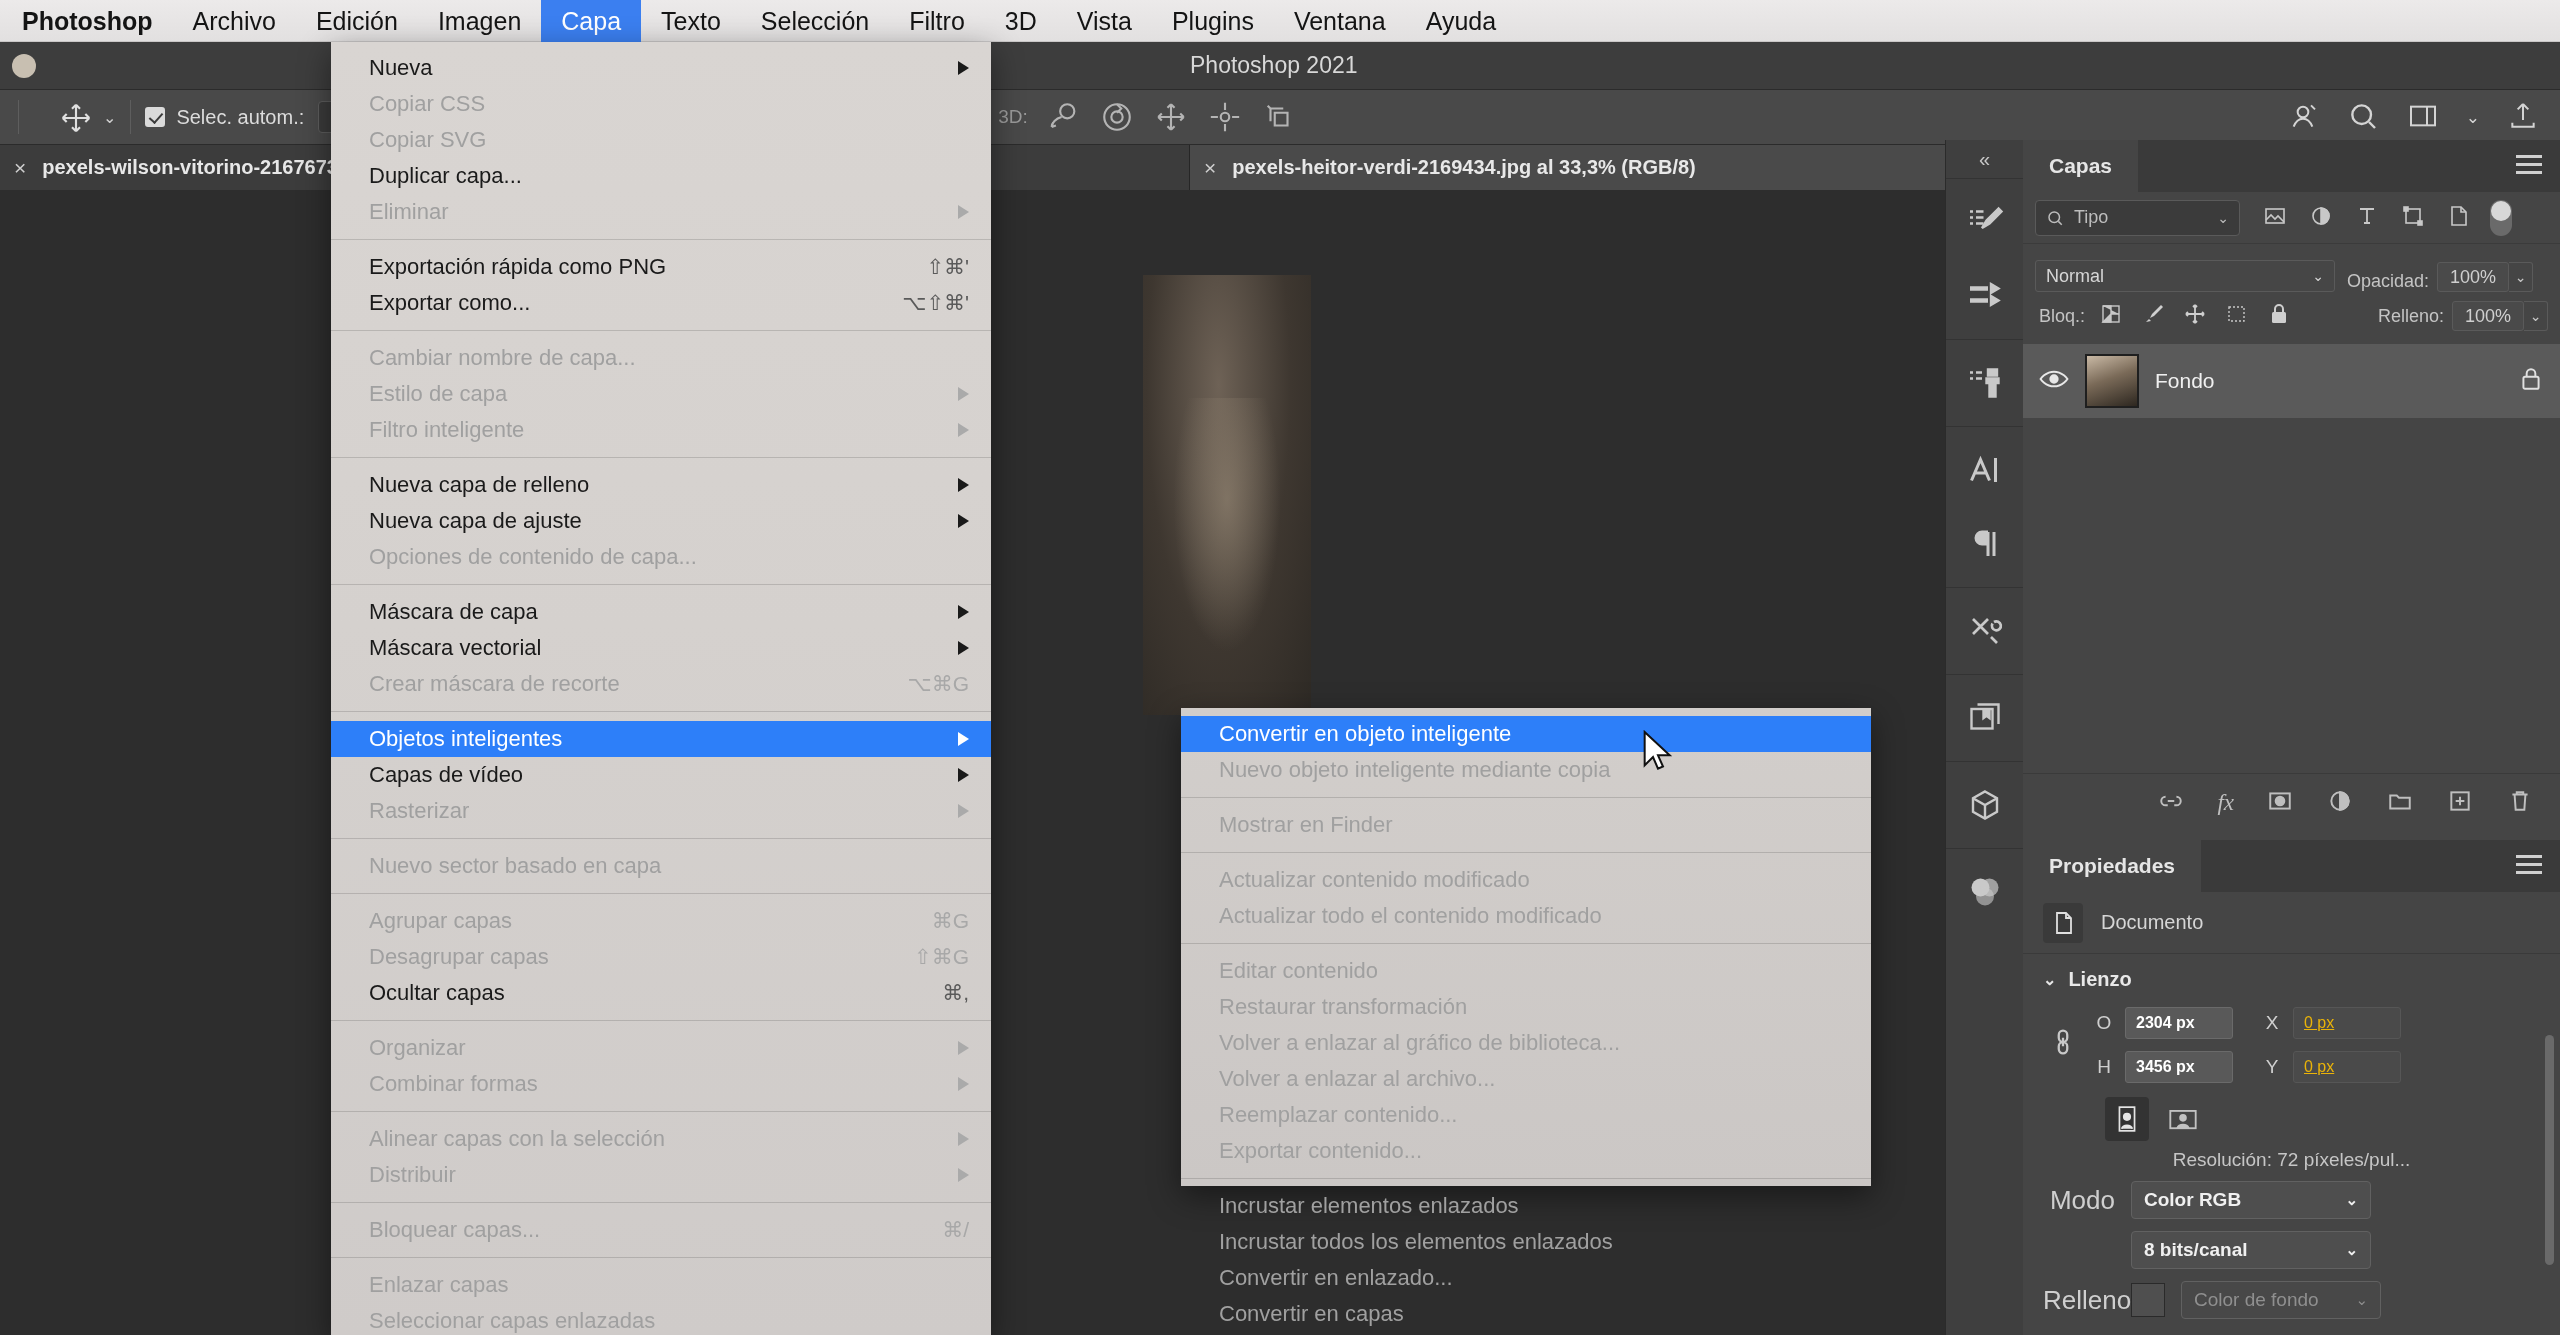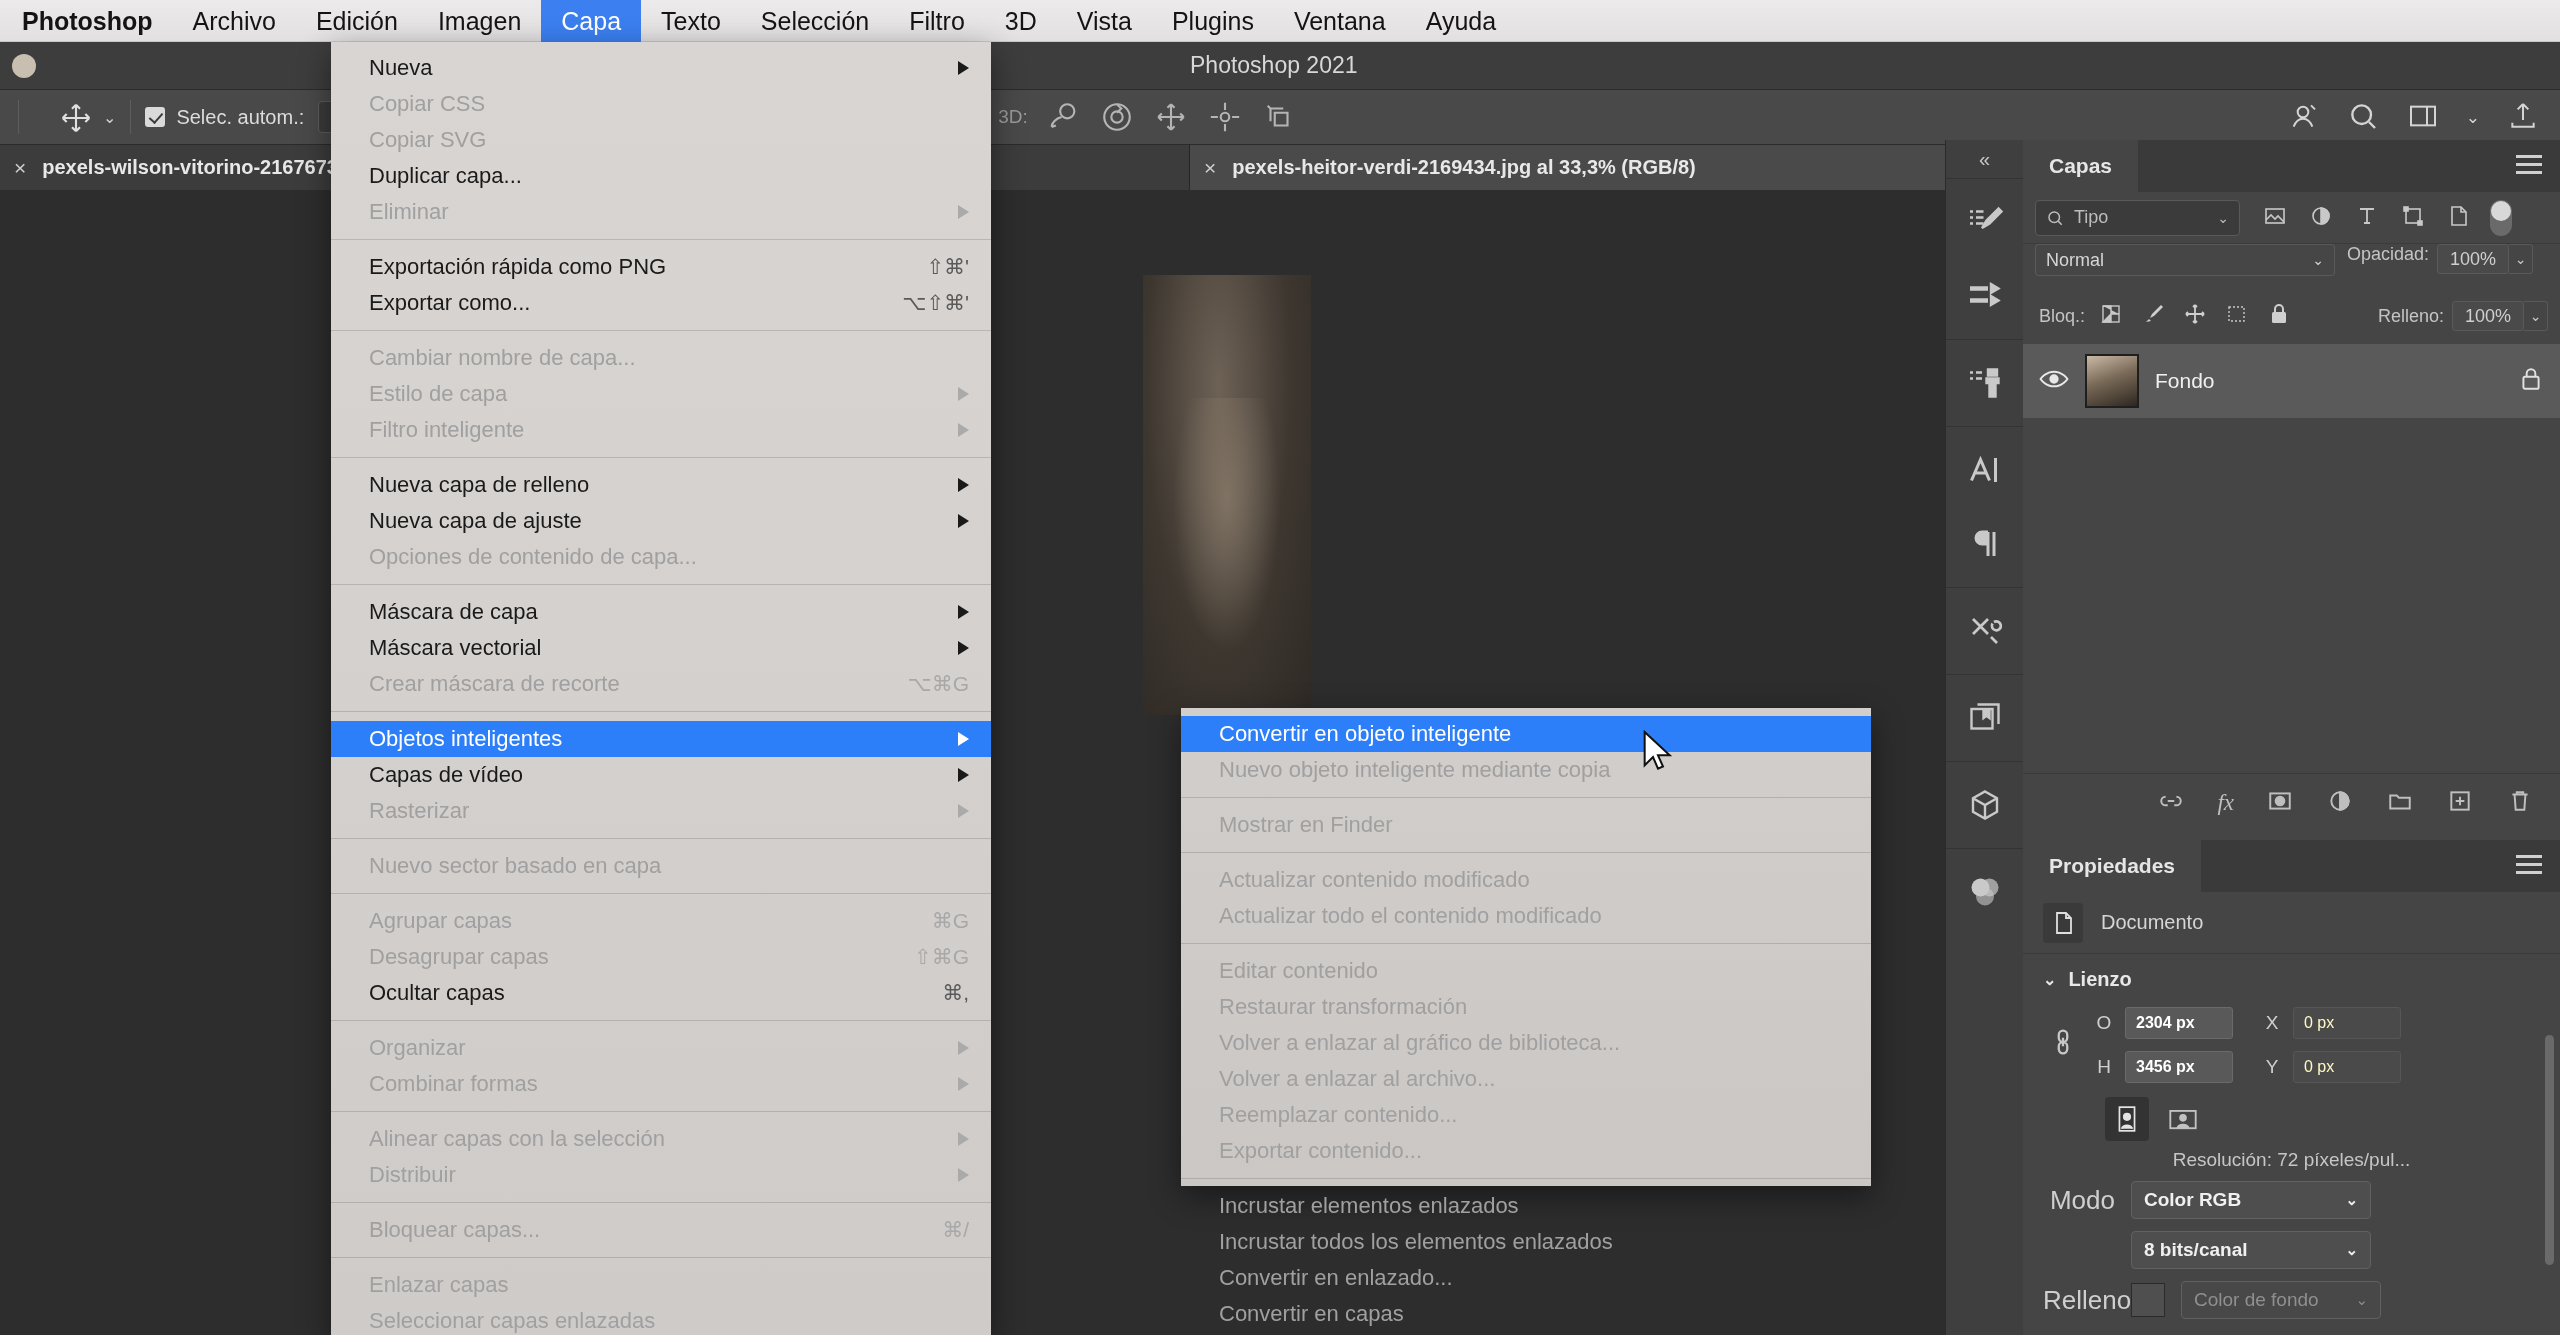--- a/index.html
+++ b/index.html
@@ -136,7 +136,7 @@
   .toggle-pill::after { content:""; position:absolute; left:1px; top:1px;
     width:20px; height:20px; border-radius:50%; background:#d8d8d8; }
 
-  .blend-row { display: flex; align-items: flex-start; height: 48px; padding: 0 12px; gap: 0; }
+  .blend-row { display: flex; align-items: flex-end; height: 48px; padding: 0 12px; gap: 0; }
   .blend-select {
     width: 300px; height: 32px; background: #464646; border: 1px solid #5a5a5a;
     border-radius: 3px; color: #d6d6d6; font-size: 18px;

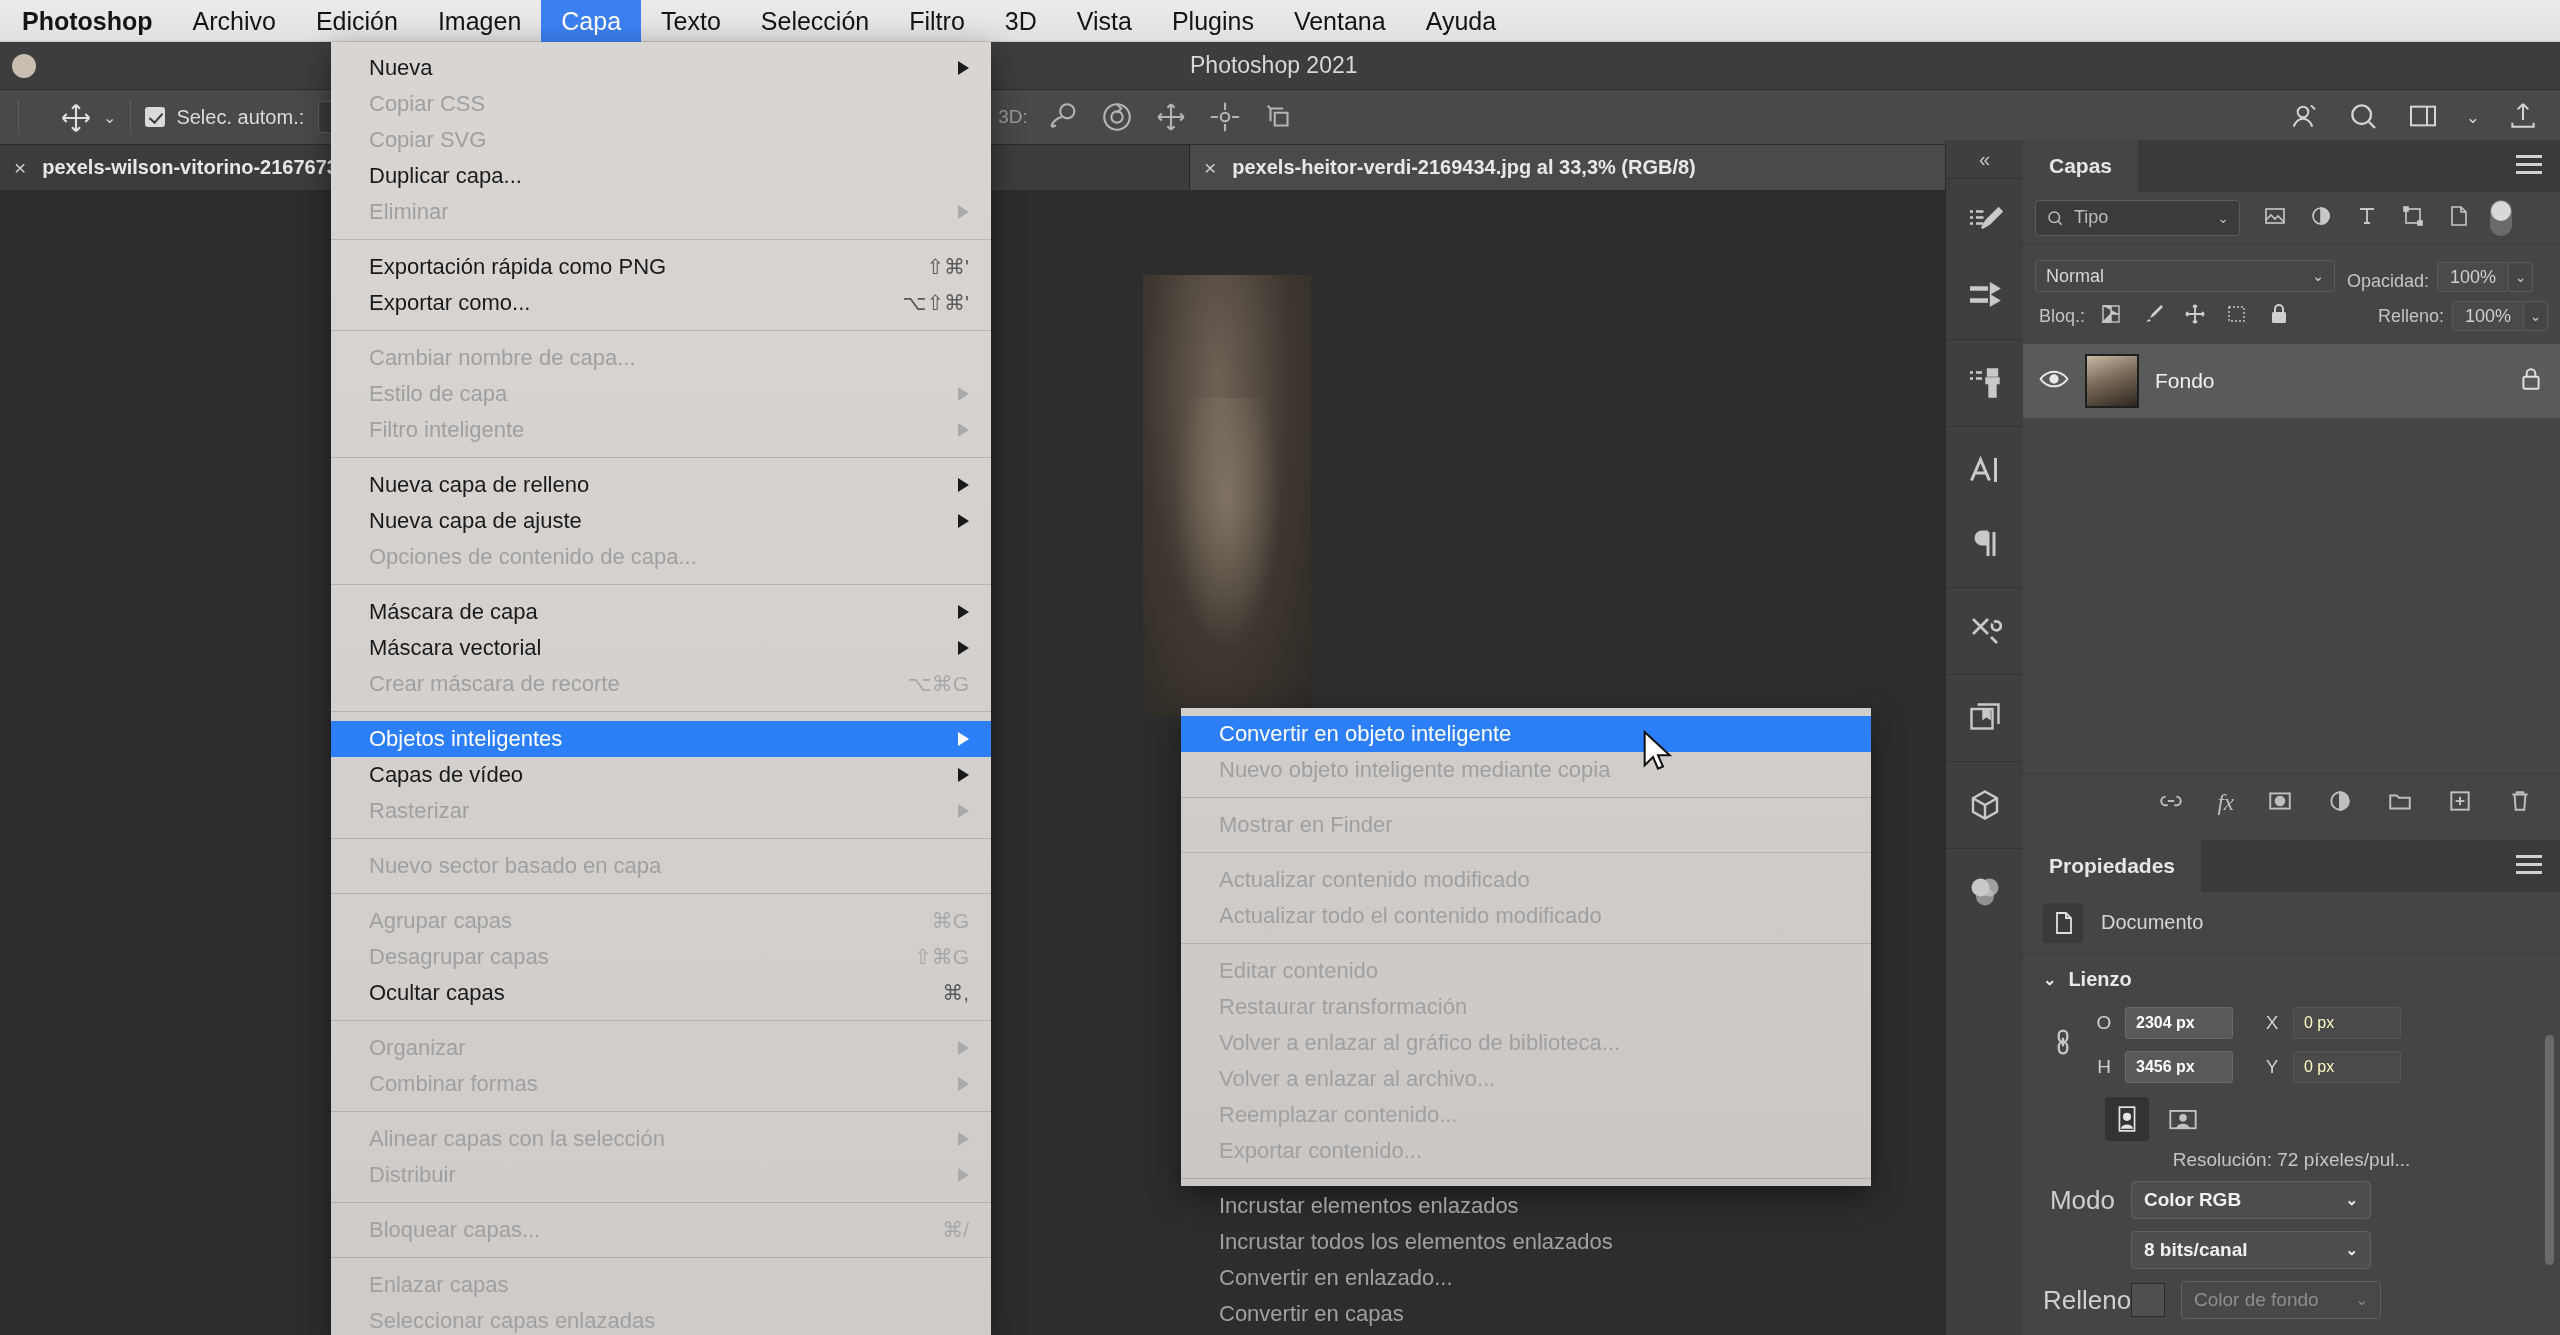--- a/index.html
+++ b/index.html
@@ -184,7 +184,7 @@
   .fval { width: 108px; height: 32px; background: #595959; border: 1px solid #6a6a6a;
     border-radius: 3px; color: #fff; font-size: 16px; font-weight: bold;
     display: flex; align-items: center; padding-left: 10px; }
-  .fval.dim { background: #4a4a4a; border-color: #565656; color: #fef9c3; font-weight: normal; }
+  .fval.dim { background: #4a4a4a; border-color: #565656; color: #eab308; font-weight: normal; text-decoration: underline; }
   .link-ico { position: absolute; left: 28px; top: 28px; color: #c8c8c8; font-size: 26px; }
   .orient-row { display: flex; gap: 12px; padding: 8px 0 0 82px; }
   .orient-btn { width: 44px; height: 44px; border-radius: 4px; display: flex;

